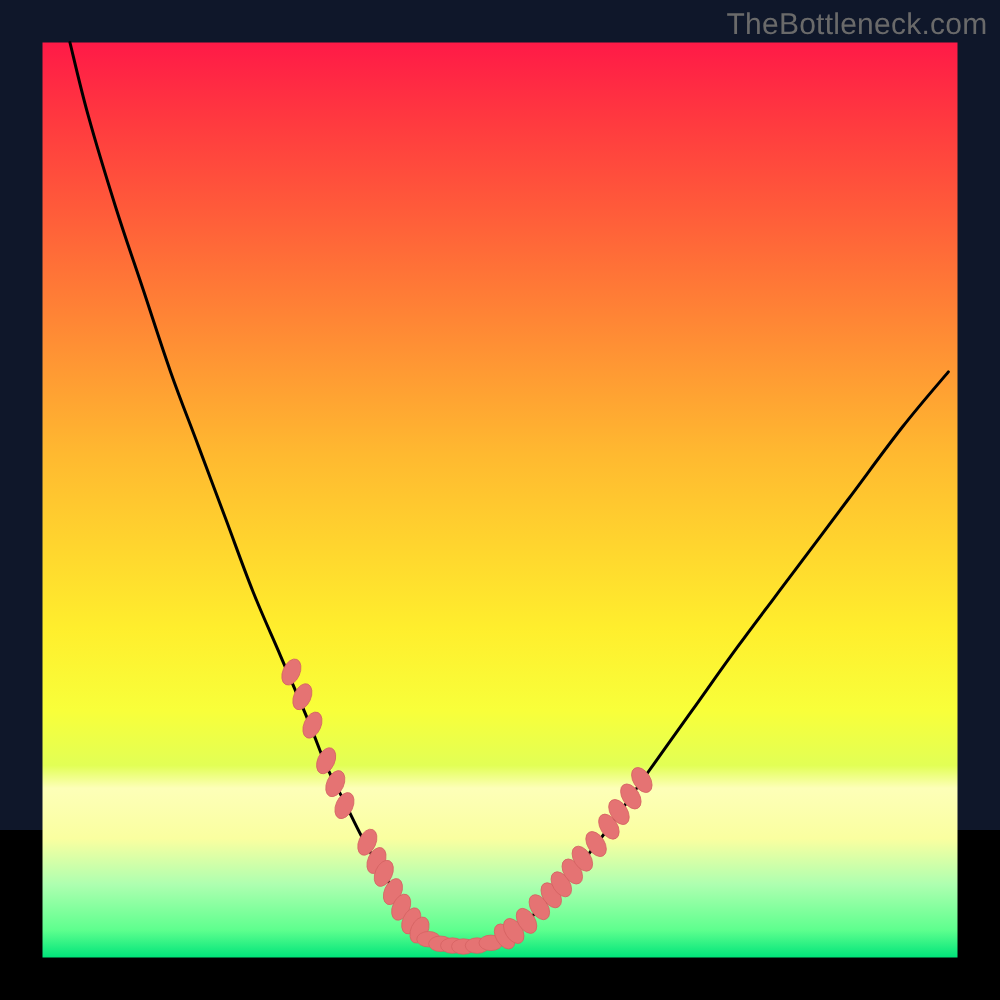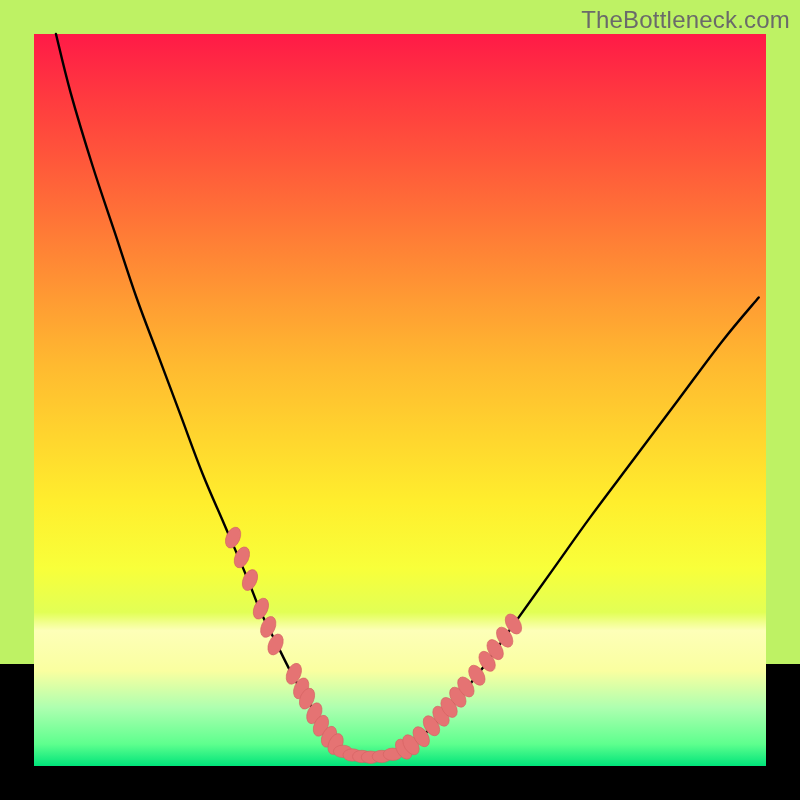--- a/index.html
+++ b/index.html
@@ -15,7 +15,7 @@
     position: relative;
     width: 800px;
     height: 664px;
-    background: #bef264;
+    background: #0f172a;
   }
   .plot {
     position: absolute;

